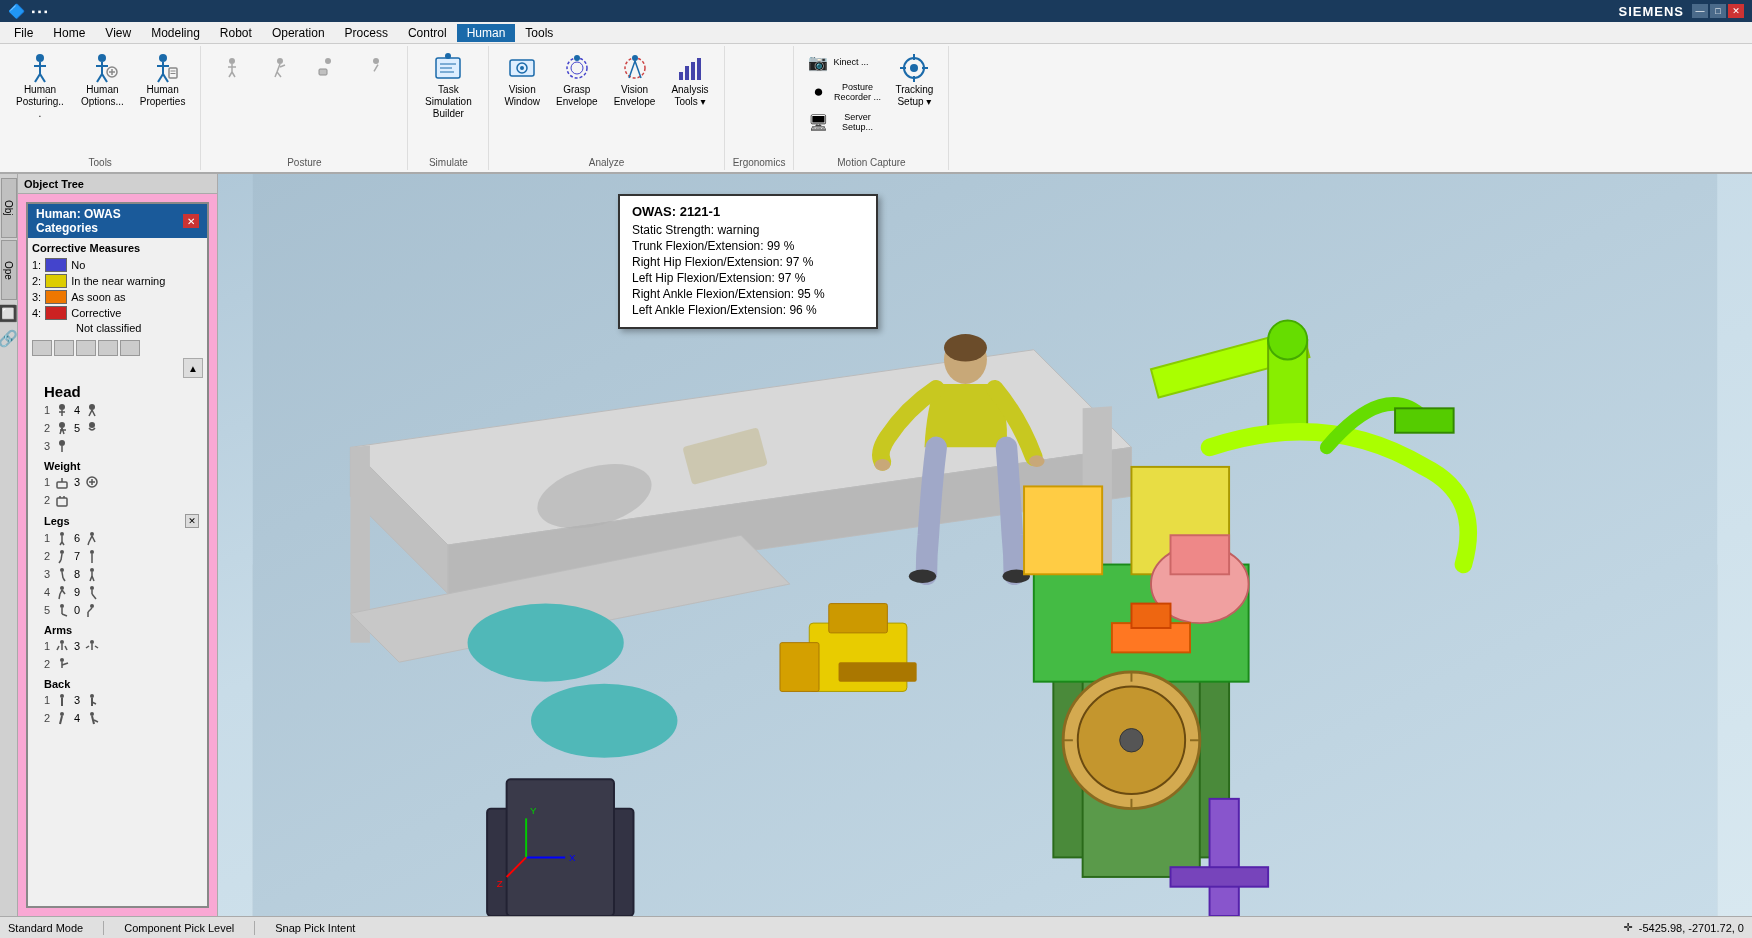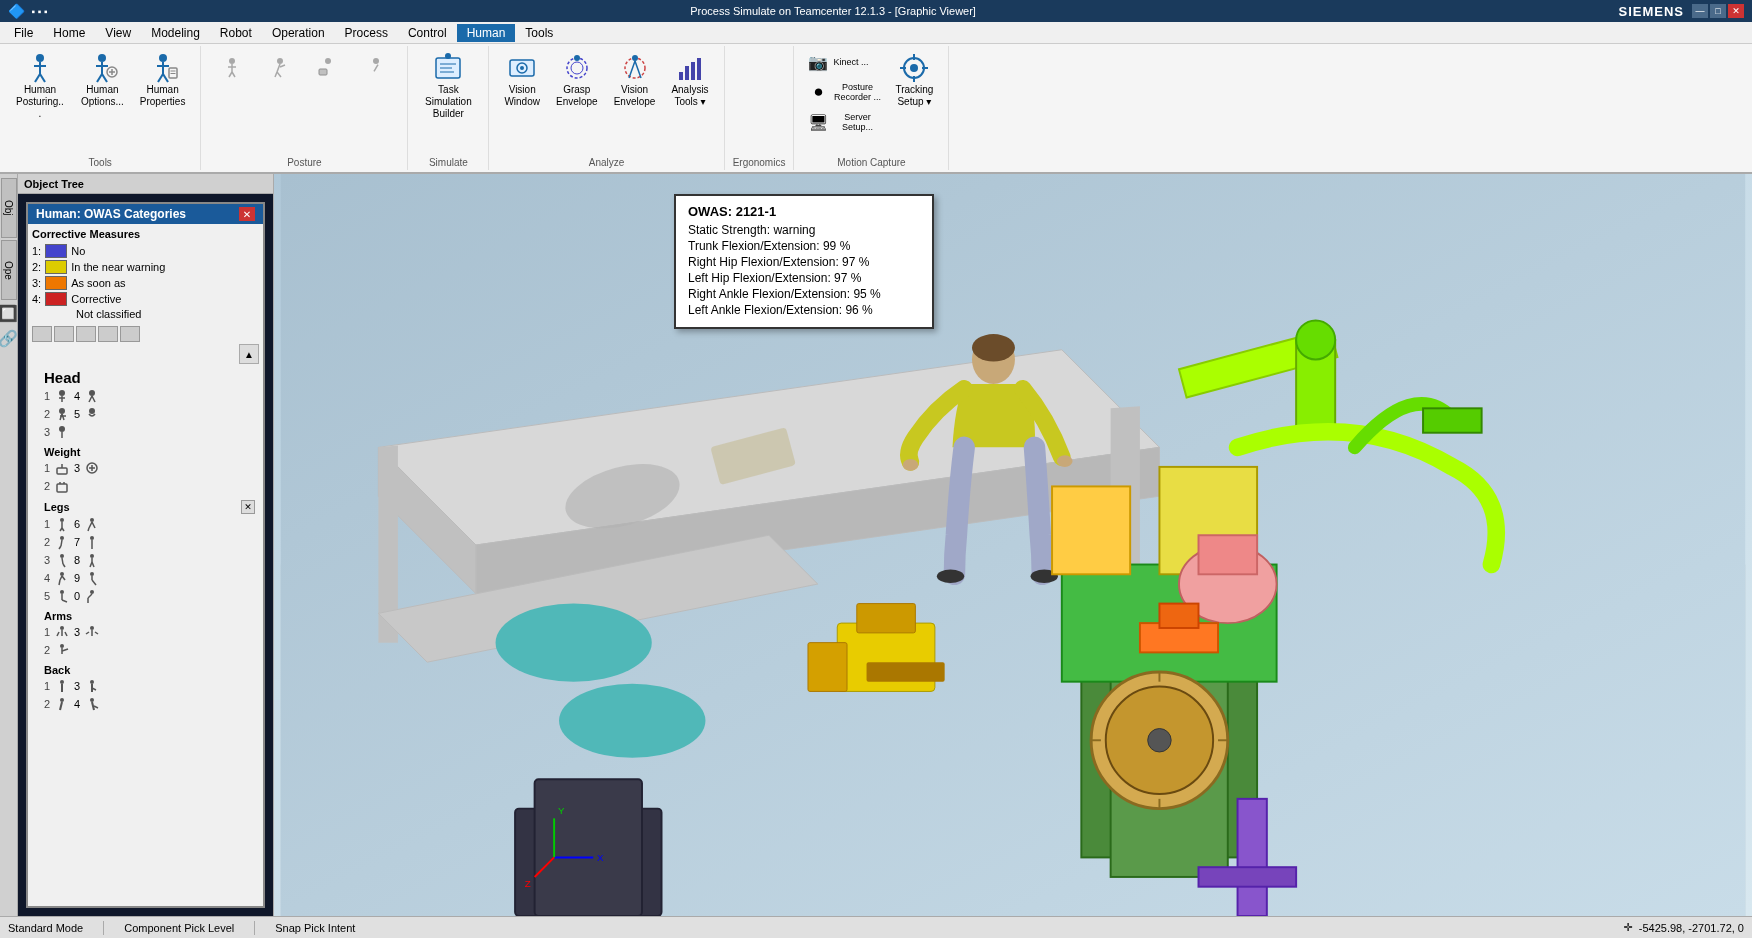--- a/index.html
+++ b/index.html
@@ -82,7 +82,6 @@
     <span style="font-size:14px;">🔷</span>
     <span style="font-size:10px;">▪ ▪ ▪</span>
   </div>
-  <div class="title">Process Simulate on Teamcenter 12.1.3 - [Graphic Viewer]</div>
   <div style="display:flex; align-items:center; gap:8px;">
     <span style="font-size:13px; font-weight:bold; letter-spacing:1px;">SIEMENS</span>
     <div class="controls">

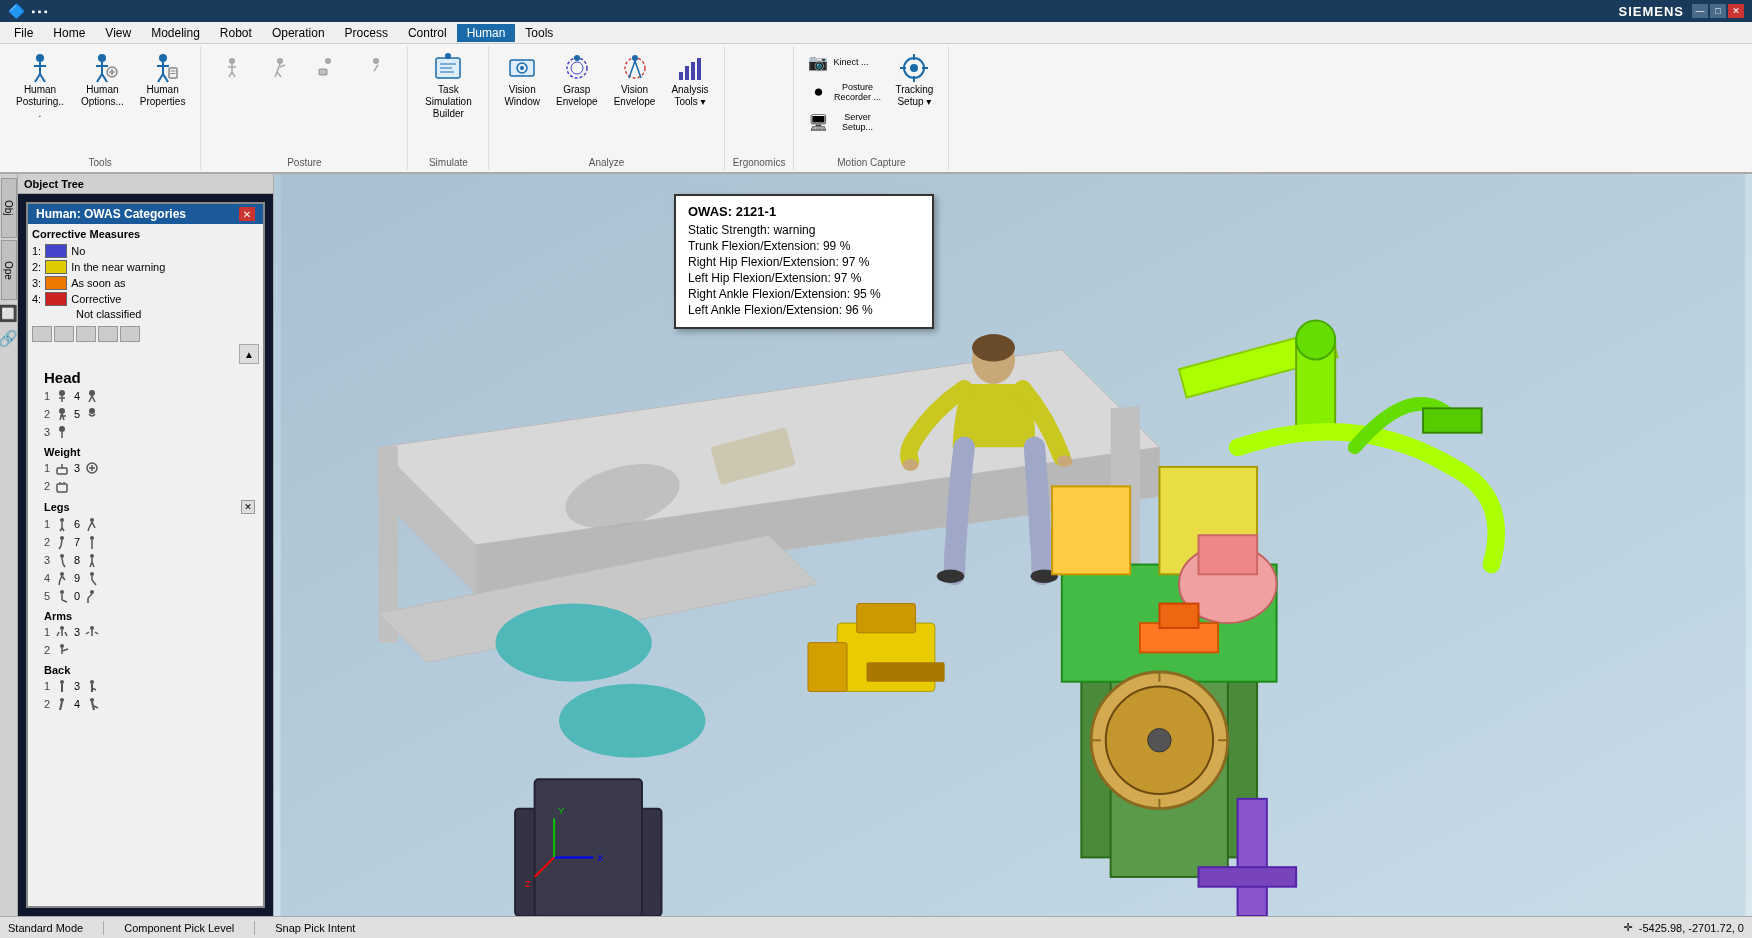--- a/index.html
+++ b/index.html
@@ -37,7 +37,7 @@
     #main { display: flex; height: calc(938px - 22px - 22px - 130px - 22px); }
 
     
-    #left-panel { width: 256px; background: #0f172a; border-right: 1px solid #aaa; display: flex; flex-direction: column; }
+    #left-panel { width: 200px; background: #f9a8d4; border-right: 1px solid #aaa; display: flex; flex-direction: column; }
     #obj-tree-header { height: 20px; background: #d0d0d0; border-bottom: 1px solid #aaa; display: flex; align-items: center; padding: 0 6px; font-size: 11px; font-weight: bold; }
 
     

